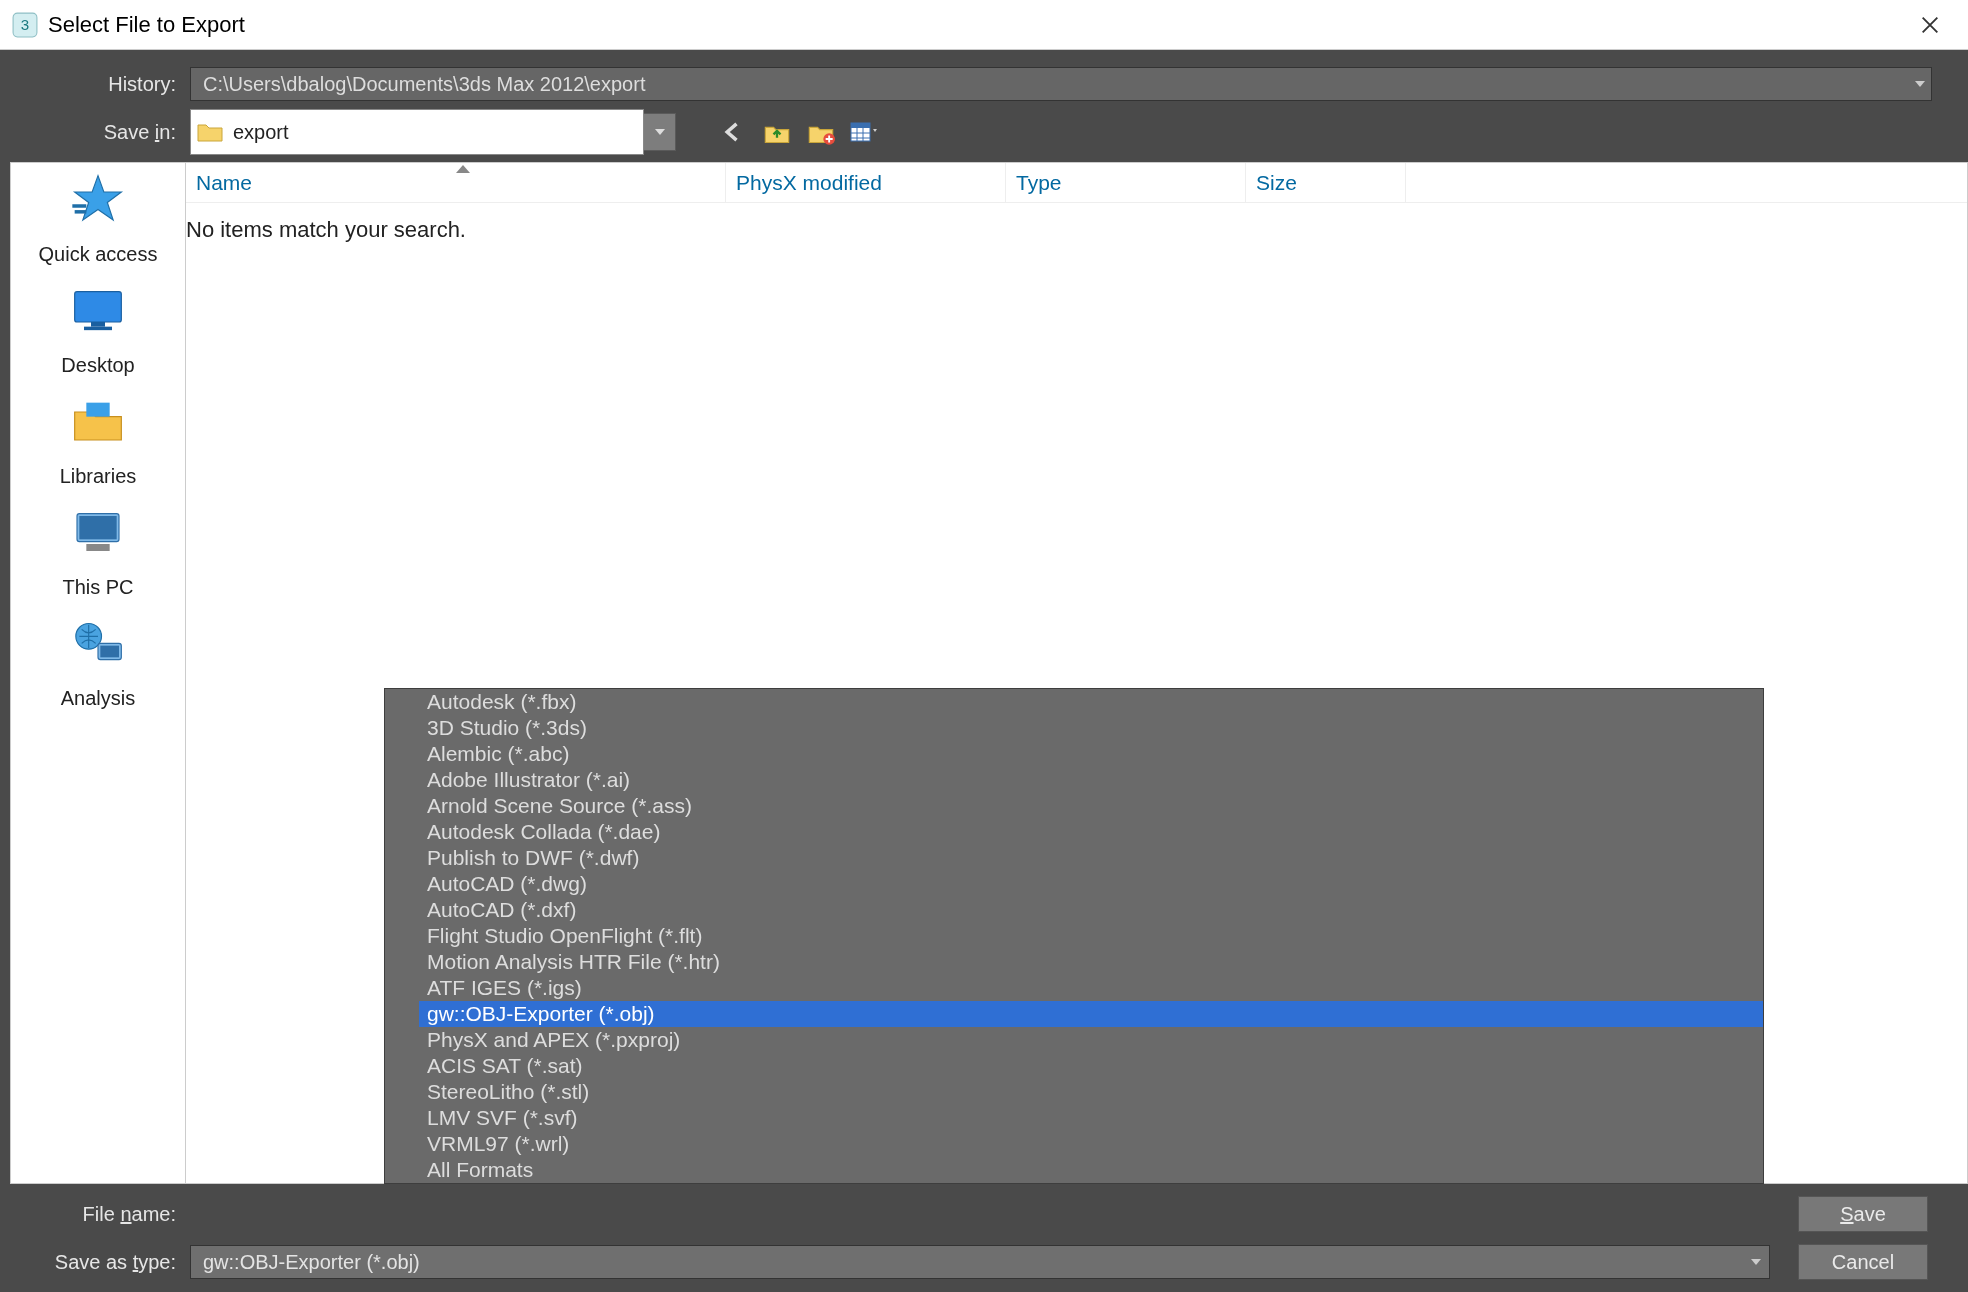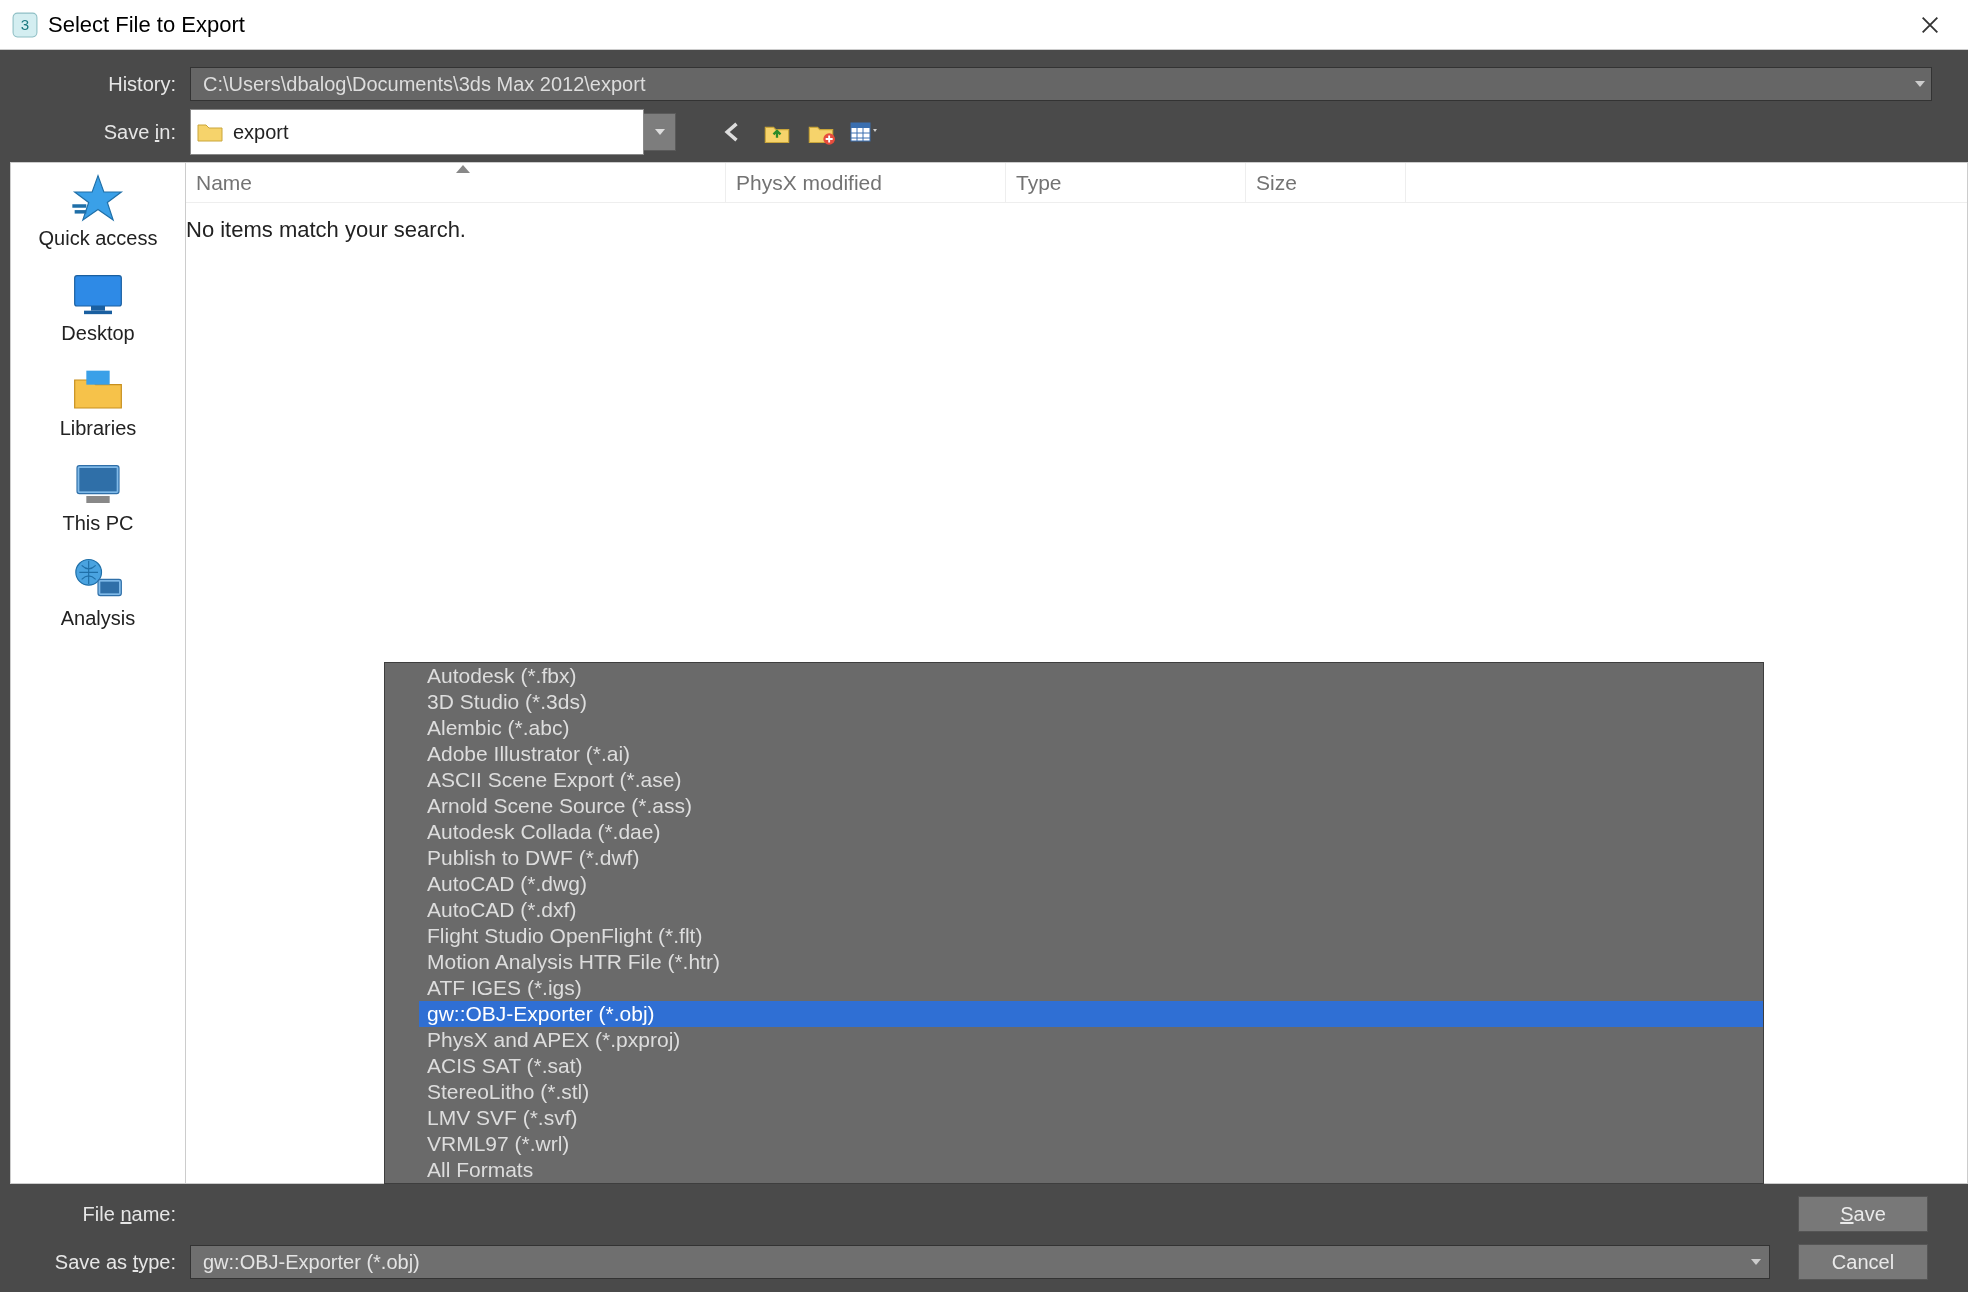--- a/index.html
+++ b/index.html
@@ -62,7 +62,7 @@
 
   
   .file-area { flex: 1; background: #fff; border: 1px solid #ccc; border-left: none; position: relative; }
-  .columns { display: flex; height: 40px; border-bottom: 1px solid #eee; color: #737373; font-size: 21px; }
+  .columns { display: flex; height: 40px; border-bottom: 1px solid #eee; color: #0369a1; font-size: 21px; }
   .col { padding: 6px 10px; border-right: 1px solid #eee; display:flex; align-items:center; }
   .col.name { width: 540px; position: relative; }
   .col.name .sort-caret { position:absolute; left:50%; top:2px; width:0;height:0;border-left:7px solid transparent;border-right:7px solid transparent;border-bottom:8px solid #888;}

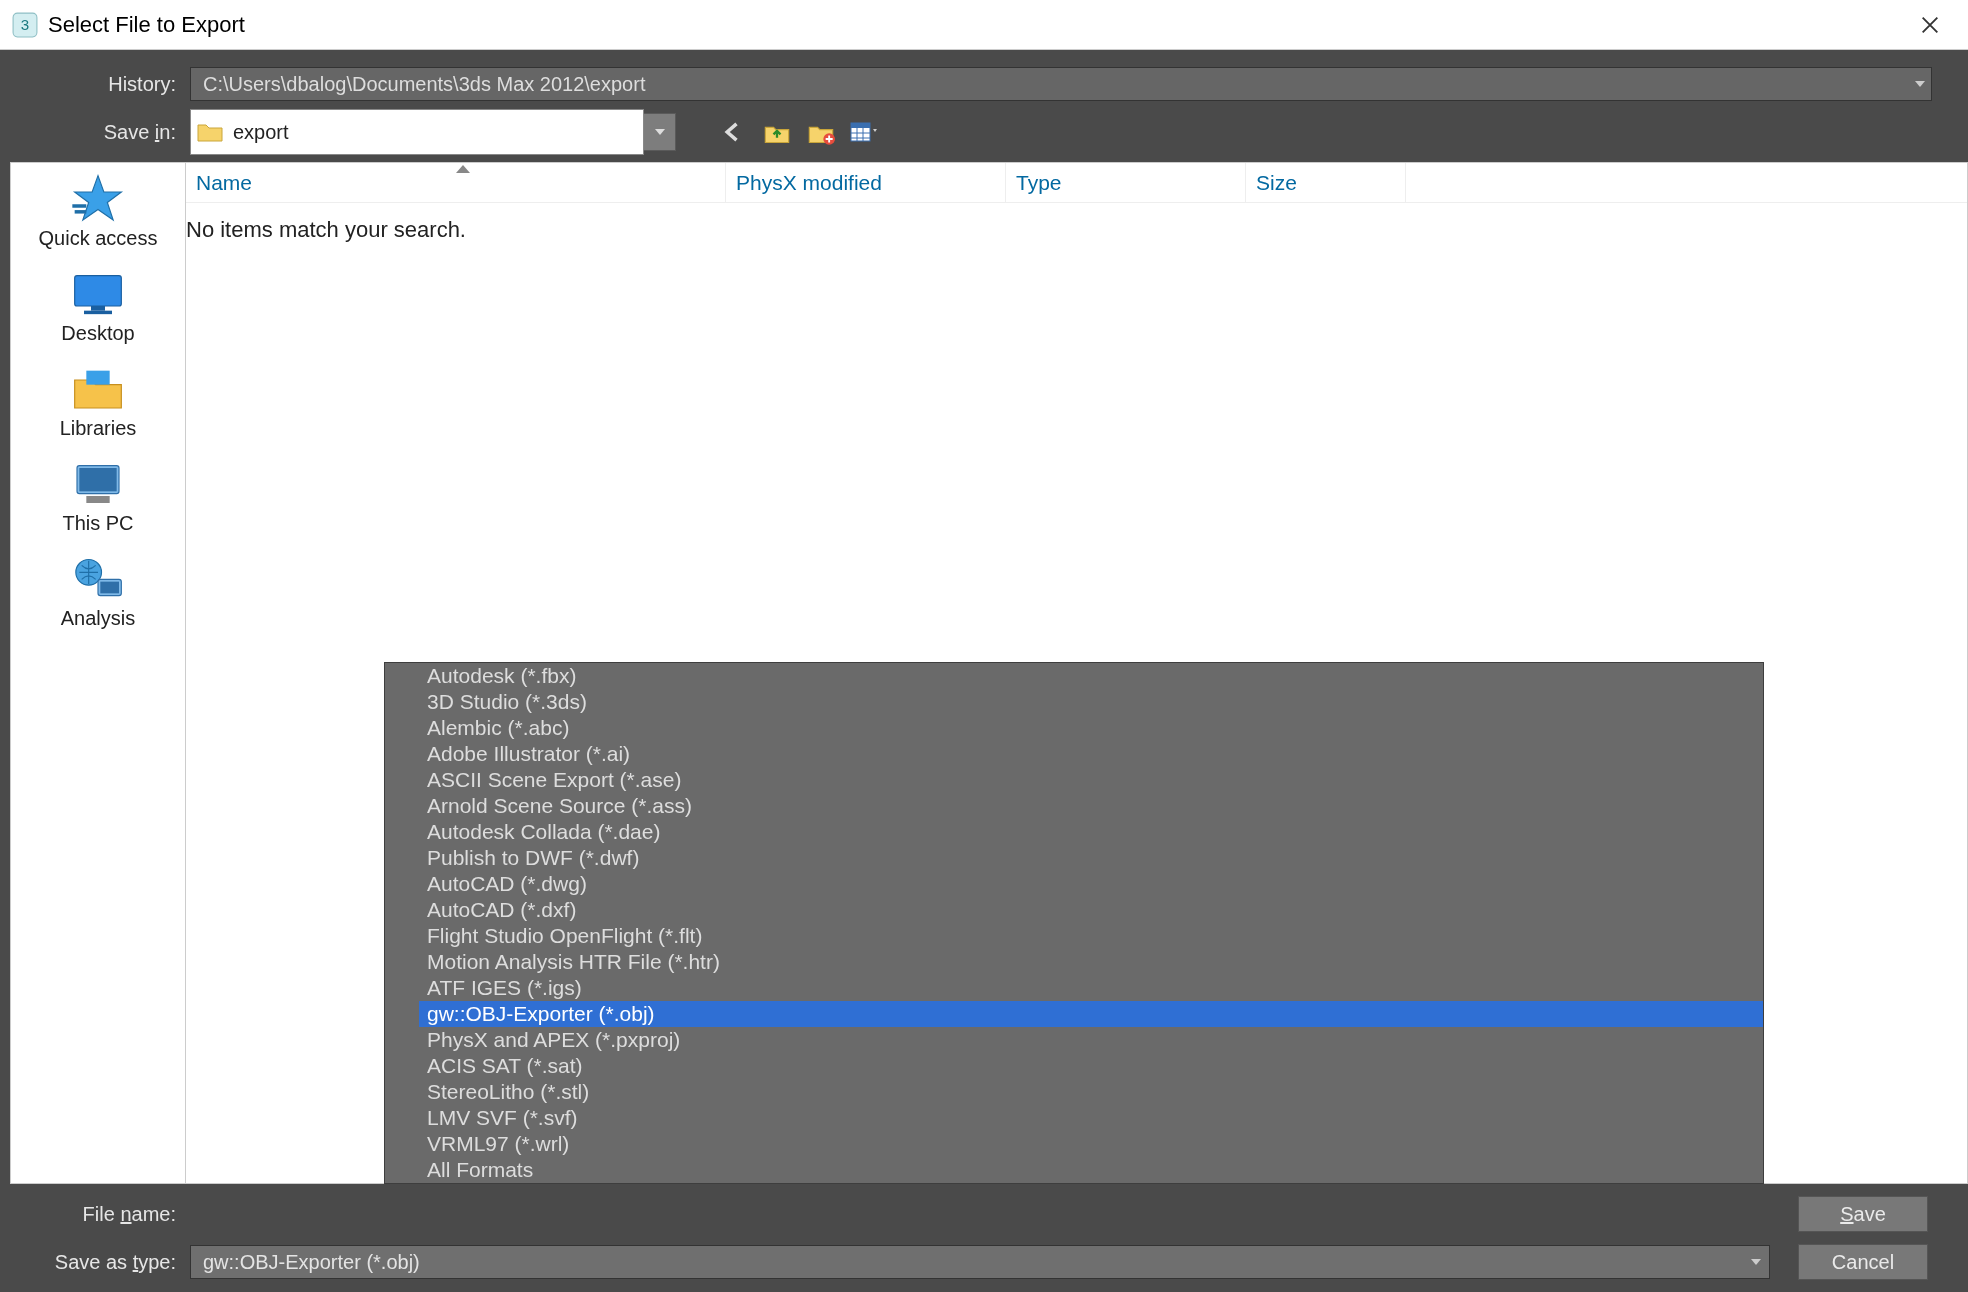--- a/index.html
+++ b/index.html
@@ -57,7 +57,7 @@
     width: 176px; background: #fff; border: 1px solid #ccc;
     display: flex; flex-direction: column; align-items: center; padding-top: 12px; gap: 20px;
   }
-  .place { display: flex; flex-direction: column; align-items: center; gap: 4px; color: #222; font-size: 20px; }
+  .place { display: flex; flex-direction: column; align-items: center; gap: 20px; color: #222; font-size: 20px; }
   .place .p-icon { width: 56px; height: 48px; display:flex; align-items:center; justify-content:center; }
 
   

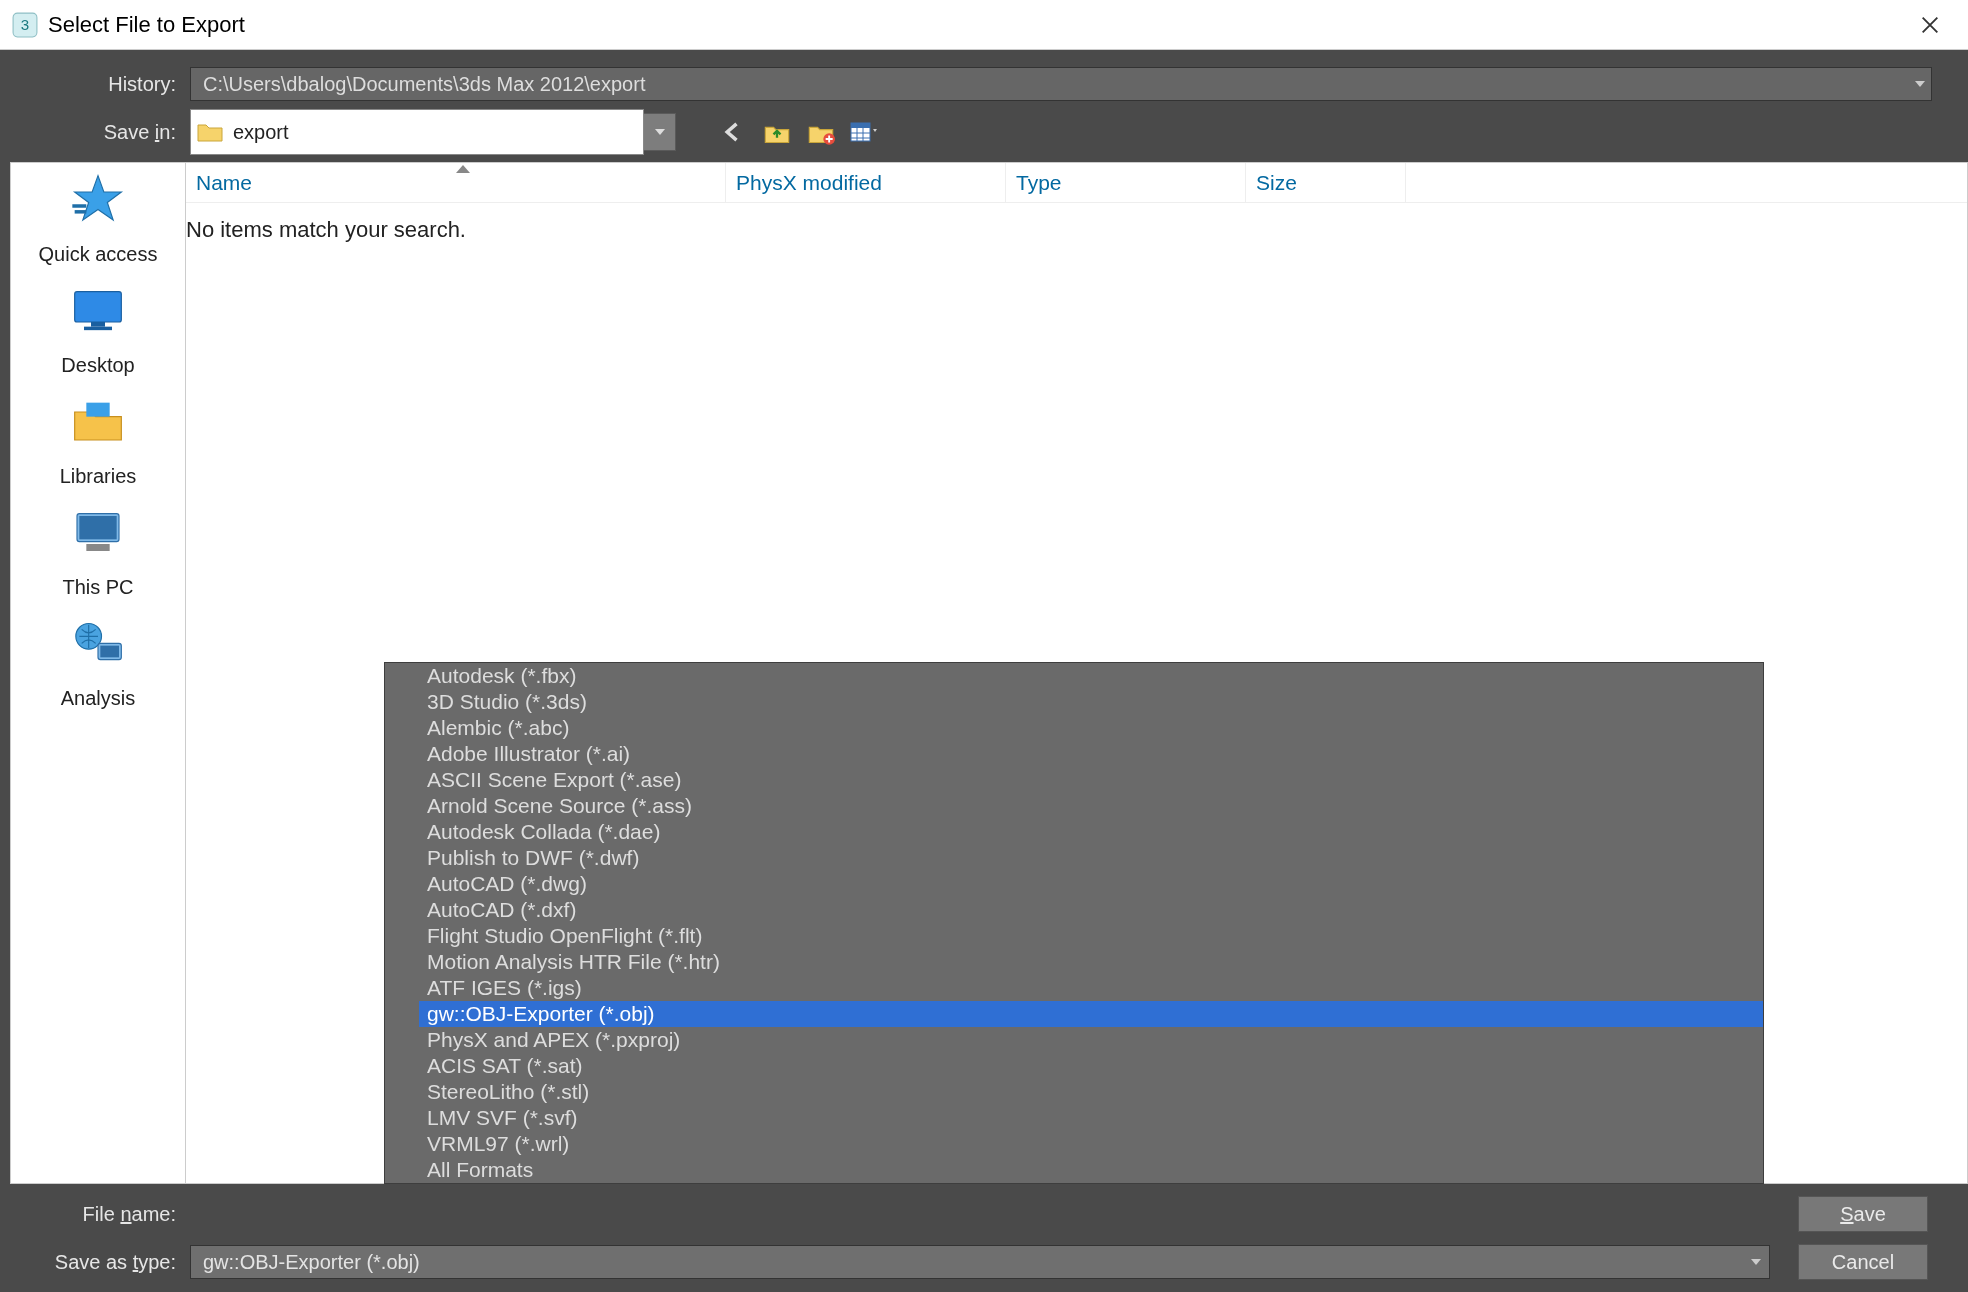--- a/index.html
+++ b/index.html
@@ -241,7 +241,6 @@
         <div class="opt">3D Studio (*.3ds)</div>
         <div class="opt">Alembic (*.abc)</div>
         <div class="opt">Adobe Illustrator (*.ai)</div>
-        <div class="opt">ASCII Scene Export (*.ase)</div>
         <div class="opt">Arnold Scene Source (*.ass)</div>
         <div class="opt">Autodesk Collada (*.dae)</div>
         <div class="opt">Publish to DWF (*.dwf)</div>

